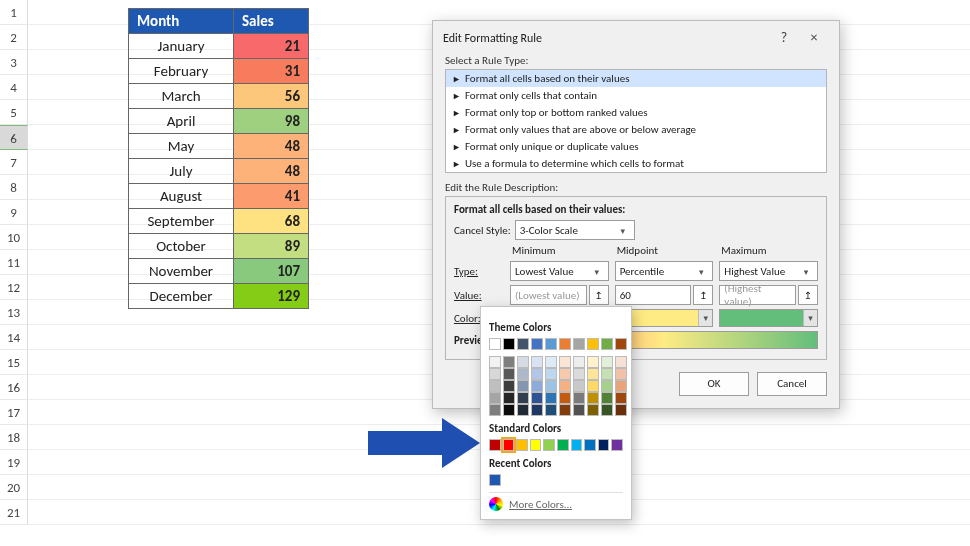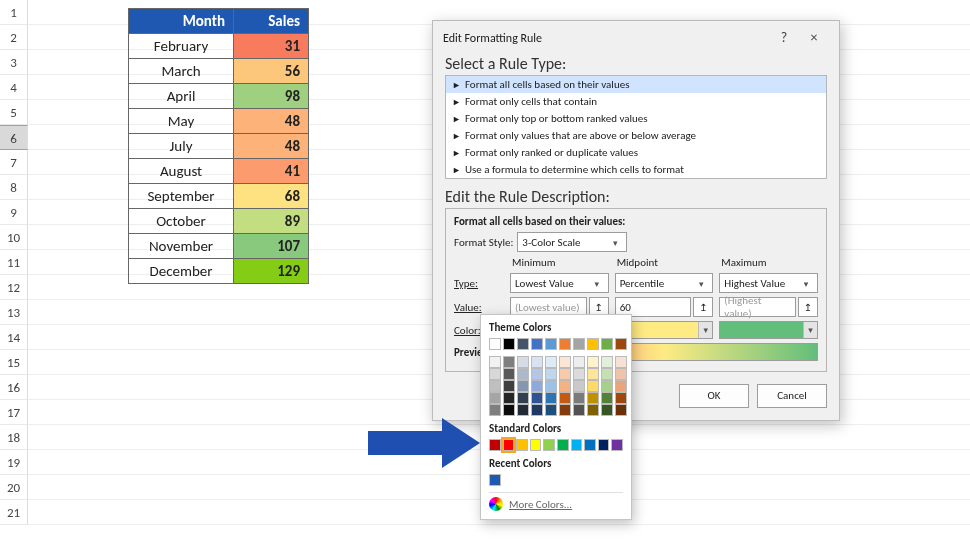--- a/index.html
+++ b/index.html
@@ -61,7 +61,7 @@
     background: #1e58b0;
     color: #fff;
     font-weight: bold;
-    text-align: right;
+    text-align: left;
     padding: 3px 8px;
     border: 1px solid #666;
     height: 25px;

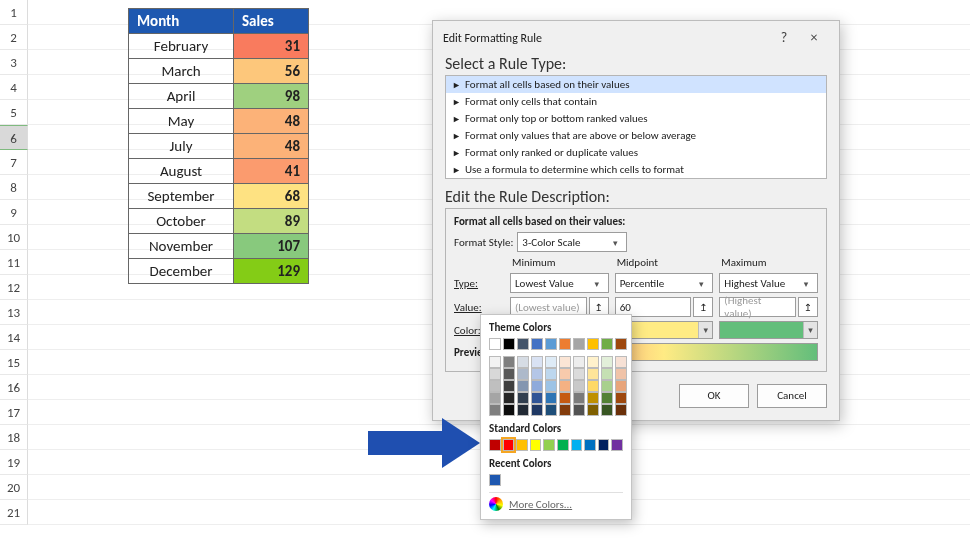--- a/index.html
+++ b/index.html
@@ -303,6 +303,10 @@
       </tr>
     </thead>
     <tbody id="table-body">
+        <tr>
+          <td class="month">January</td>
+          <td class="sales" style="background: rgb(248, 105, 107);">21</td>
+        </tr>
         <tr>
           <td class="month">February</td>
           <td class="sales" style="background: rgb(249, 123, 94);">31</td>

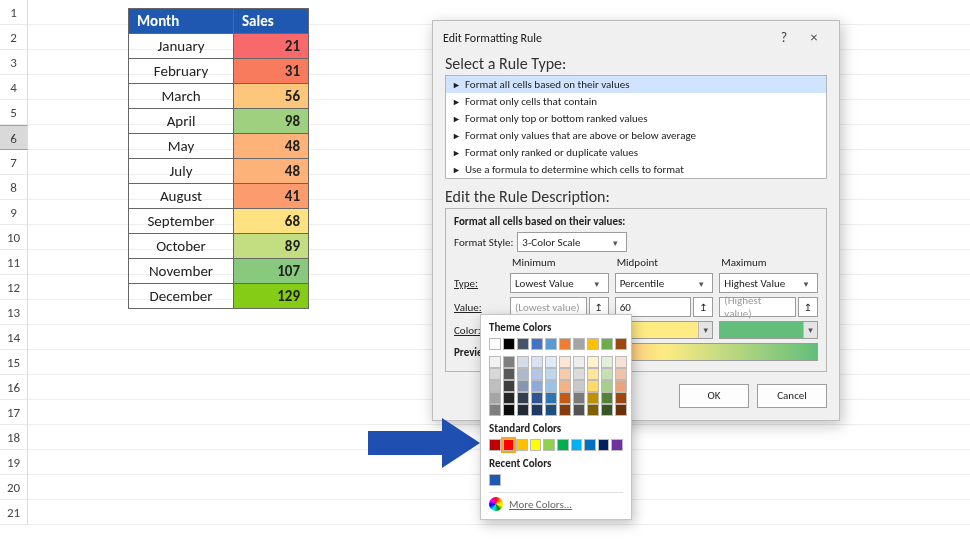--- a/index.html
+++ b/index.html
@@ -95,7 +95,7 @@
     width: 30px; text-align: center; font-size: 14px; color: #444;
   }
   .dlg-body { padding: 0 12px 12px 12px; }
-  .sect-label { font-size: 16px; color: #333; margin: 2px 0 2px 0; }
+  .sect-label { font-size: 11px; color: #333; margin: 2px 0 2px 0; }
   .rulelist {
     border: 1px solid #b5b5b5;
     background: #fff;

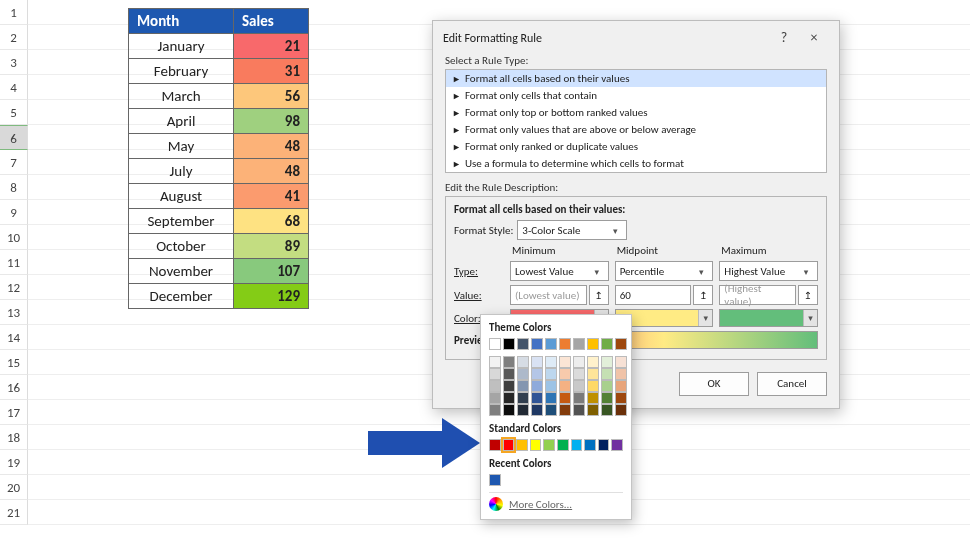--- a/index.html
+++ b/index.html
@@ -378,7 +378,7 @@
         </div>
         <div class="ritem">
           <span class="arrow">►</span>
-          <span>Format only ranked or duplicate values</span>
+          <span>Format only unique or duplicate values</span>
         </div>
         <div class="ritem">
           <span class="arrow">►</span>

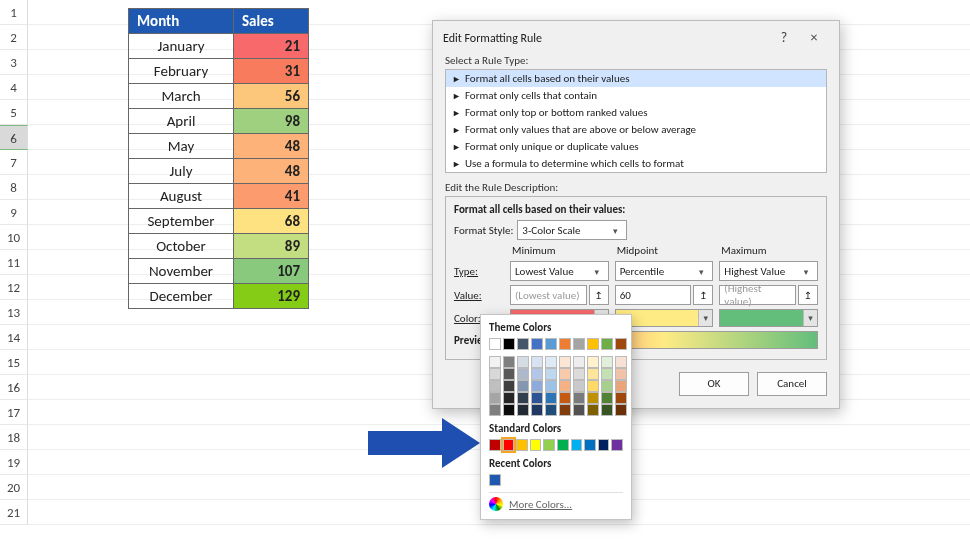--- a/index.html
+++ b/index.html
@@ -389,7 +389,7 @@
     <div class="desc-box">
       <div class="desc-head">Format all cells based on their values:</div>
       <div class="frow">
-        <span class="lbl">Format Style:</span>
+        <span class="lbl">Cancel Style:</span>
         <span class="combo" style="width:110px">
           <span class="cv">3-Color Scale</span>
             <span class="dd">▾</span>

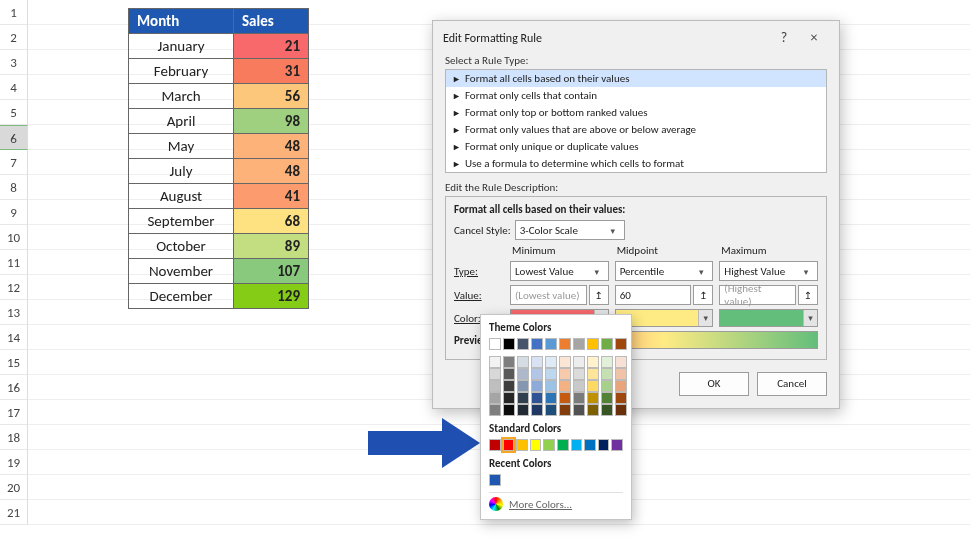--- a/index.html
+++ b/index.html
@@ -390,7 +390,7 @@
       <div class="desc-head">Format all cells based on their values:</div>
       <div class="frow">
         <span class="lbl">Cancel Style:</span>
-        <span class="combo" style="width:110px">
+        <span class="combo" style="width:120px">
           <span class="cv">3-Color Scale</span>
             <span class="dd">▾</span>
         </span>

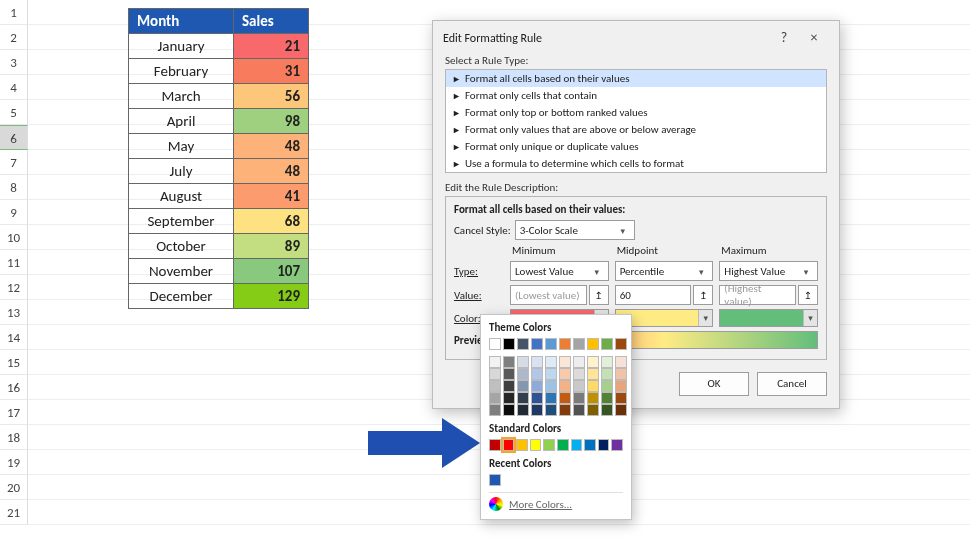--- a/index.html
+++ b/index.html
@@ -184,12 +184,12 @@
   .picker {
     position: absolute;
     left: 480px;
-    top: 314px;
+    top: 306px;
     width: 152px;
     background: #fff;
     border: 1px solid #c4c4c4;
     box-shadow: 2px 4px 12px rgba(0,0,0,.25);
-    padding: 2px 8px 8px 8px;
+    padding: 10px 8px 8px 8px;
     font-size: 11px;
     z-index: 5;
   }

